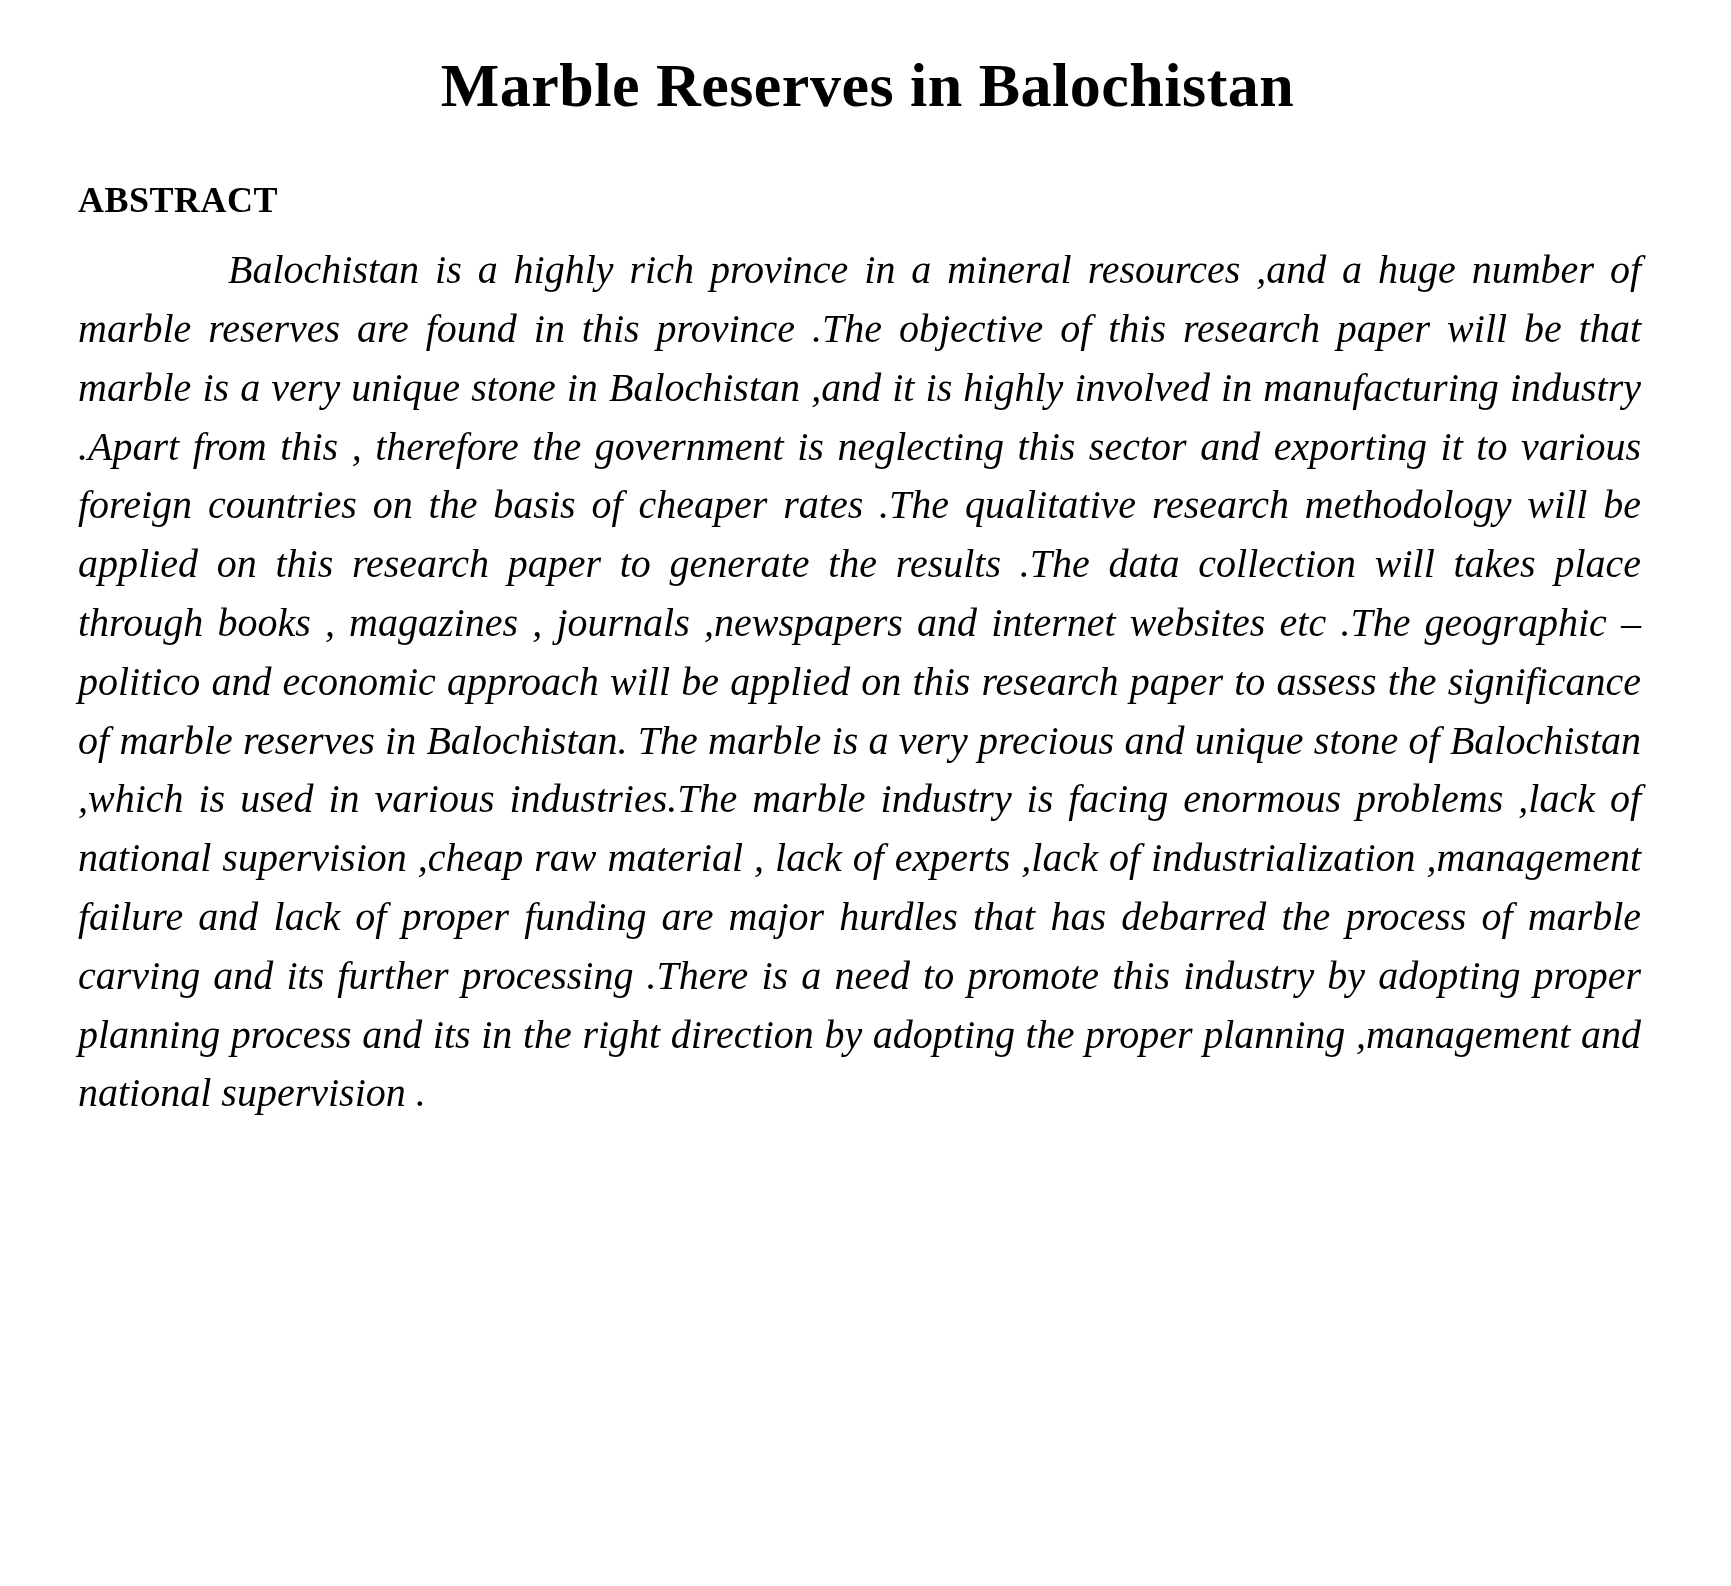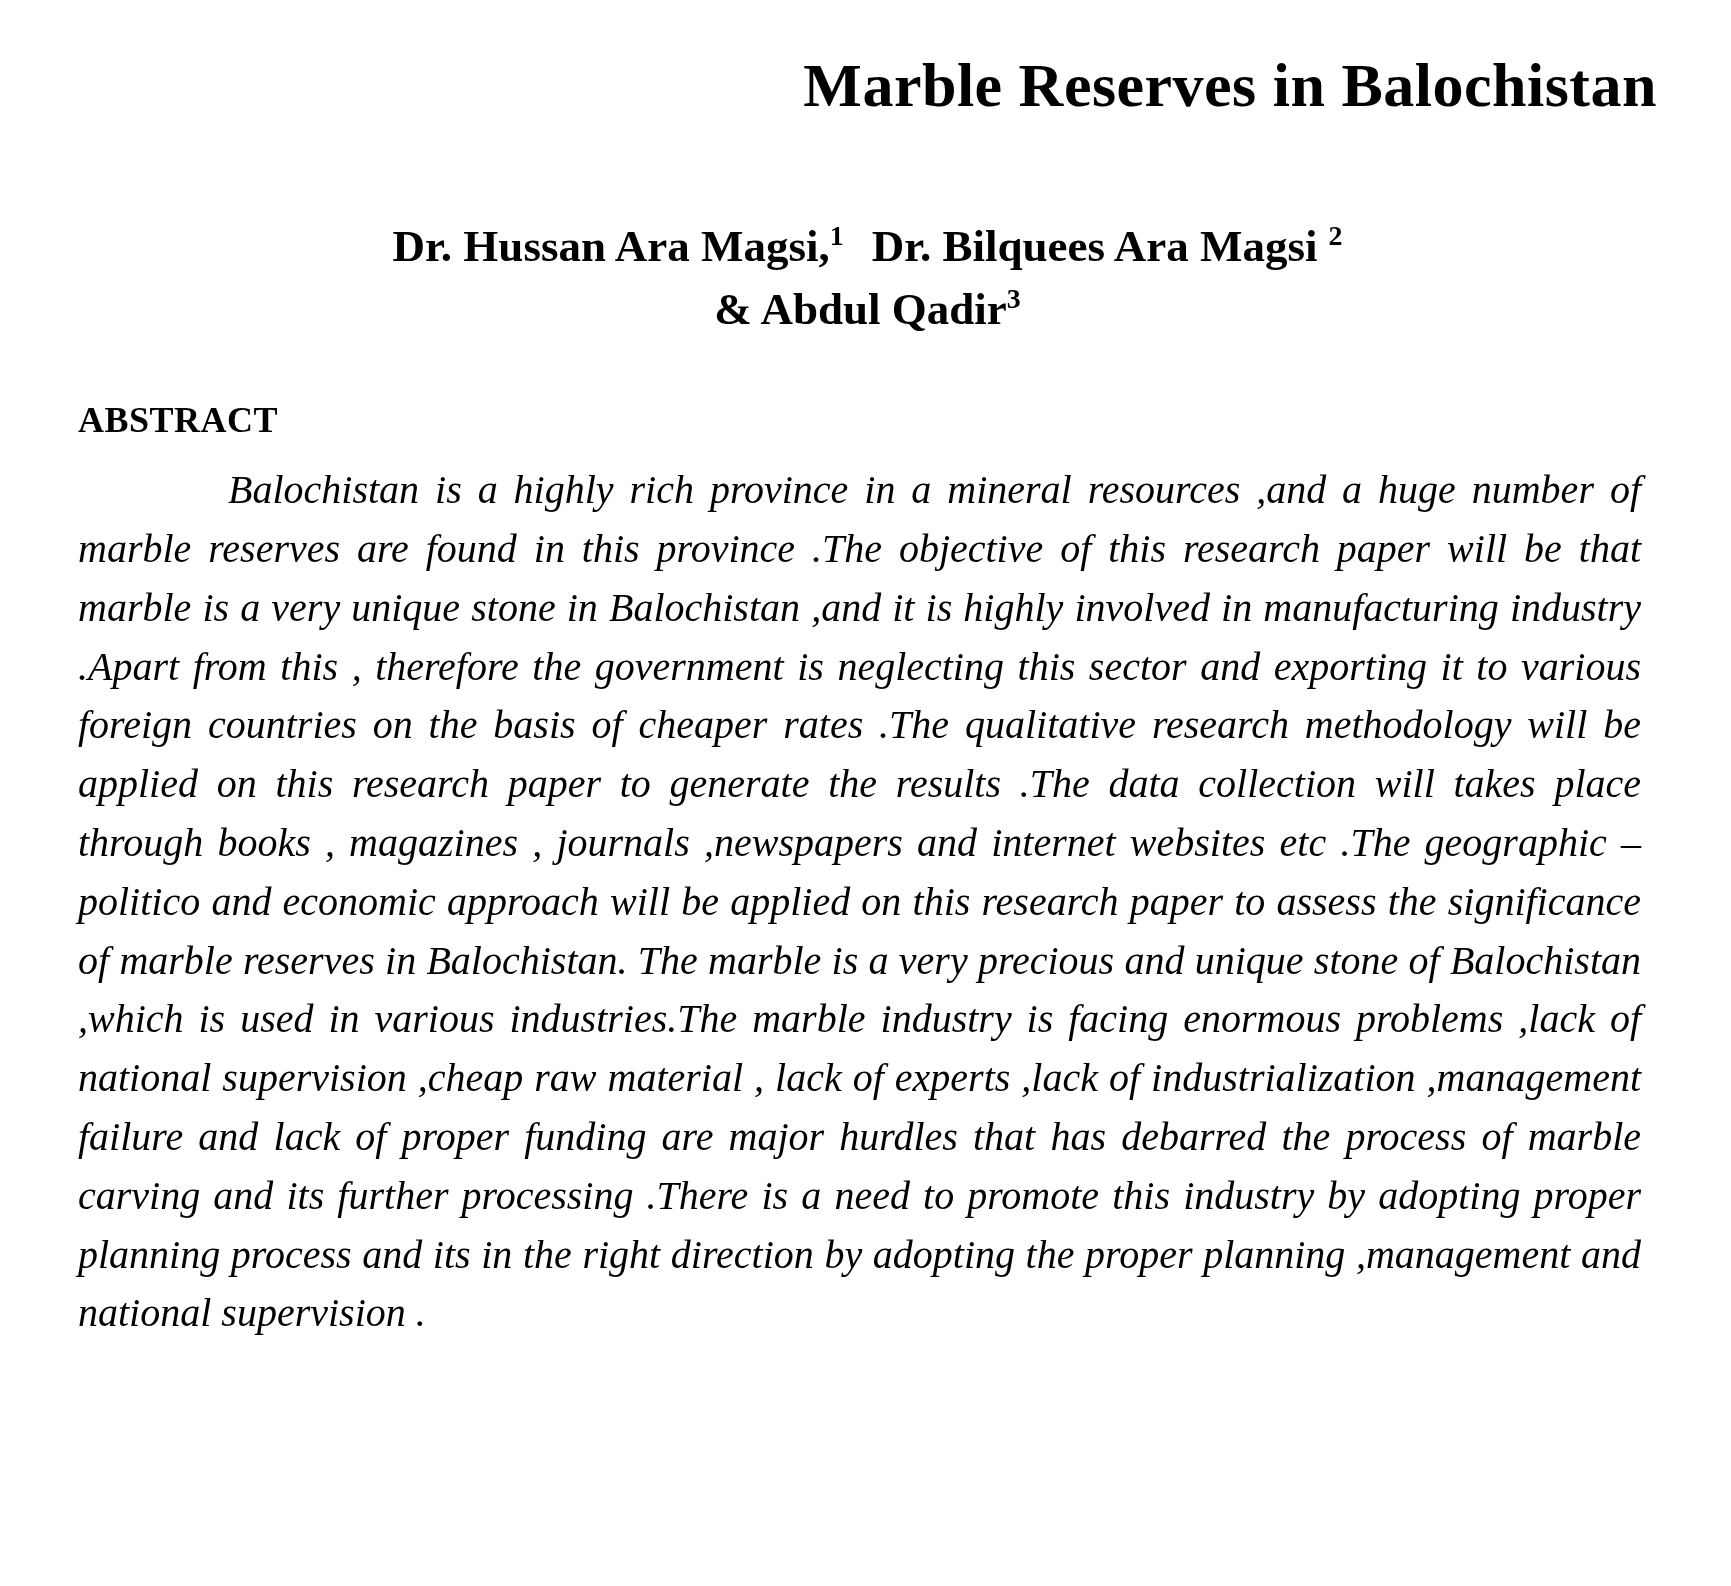--- a/index.html
+++ b/index.html
@@ -23,7 +23,7 @@
   }
   .paper-title {
     margin: 0;
-    text-align: right;
+    text-align: center;
     font-size: 62px;
     font-weight: bold;
     letter-spacing: 0.5px;

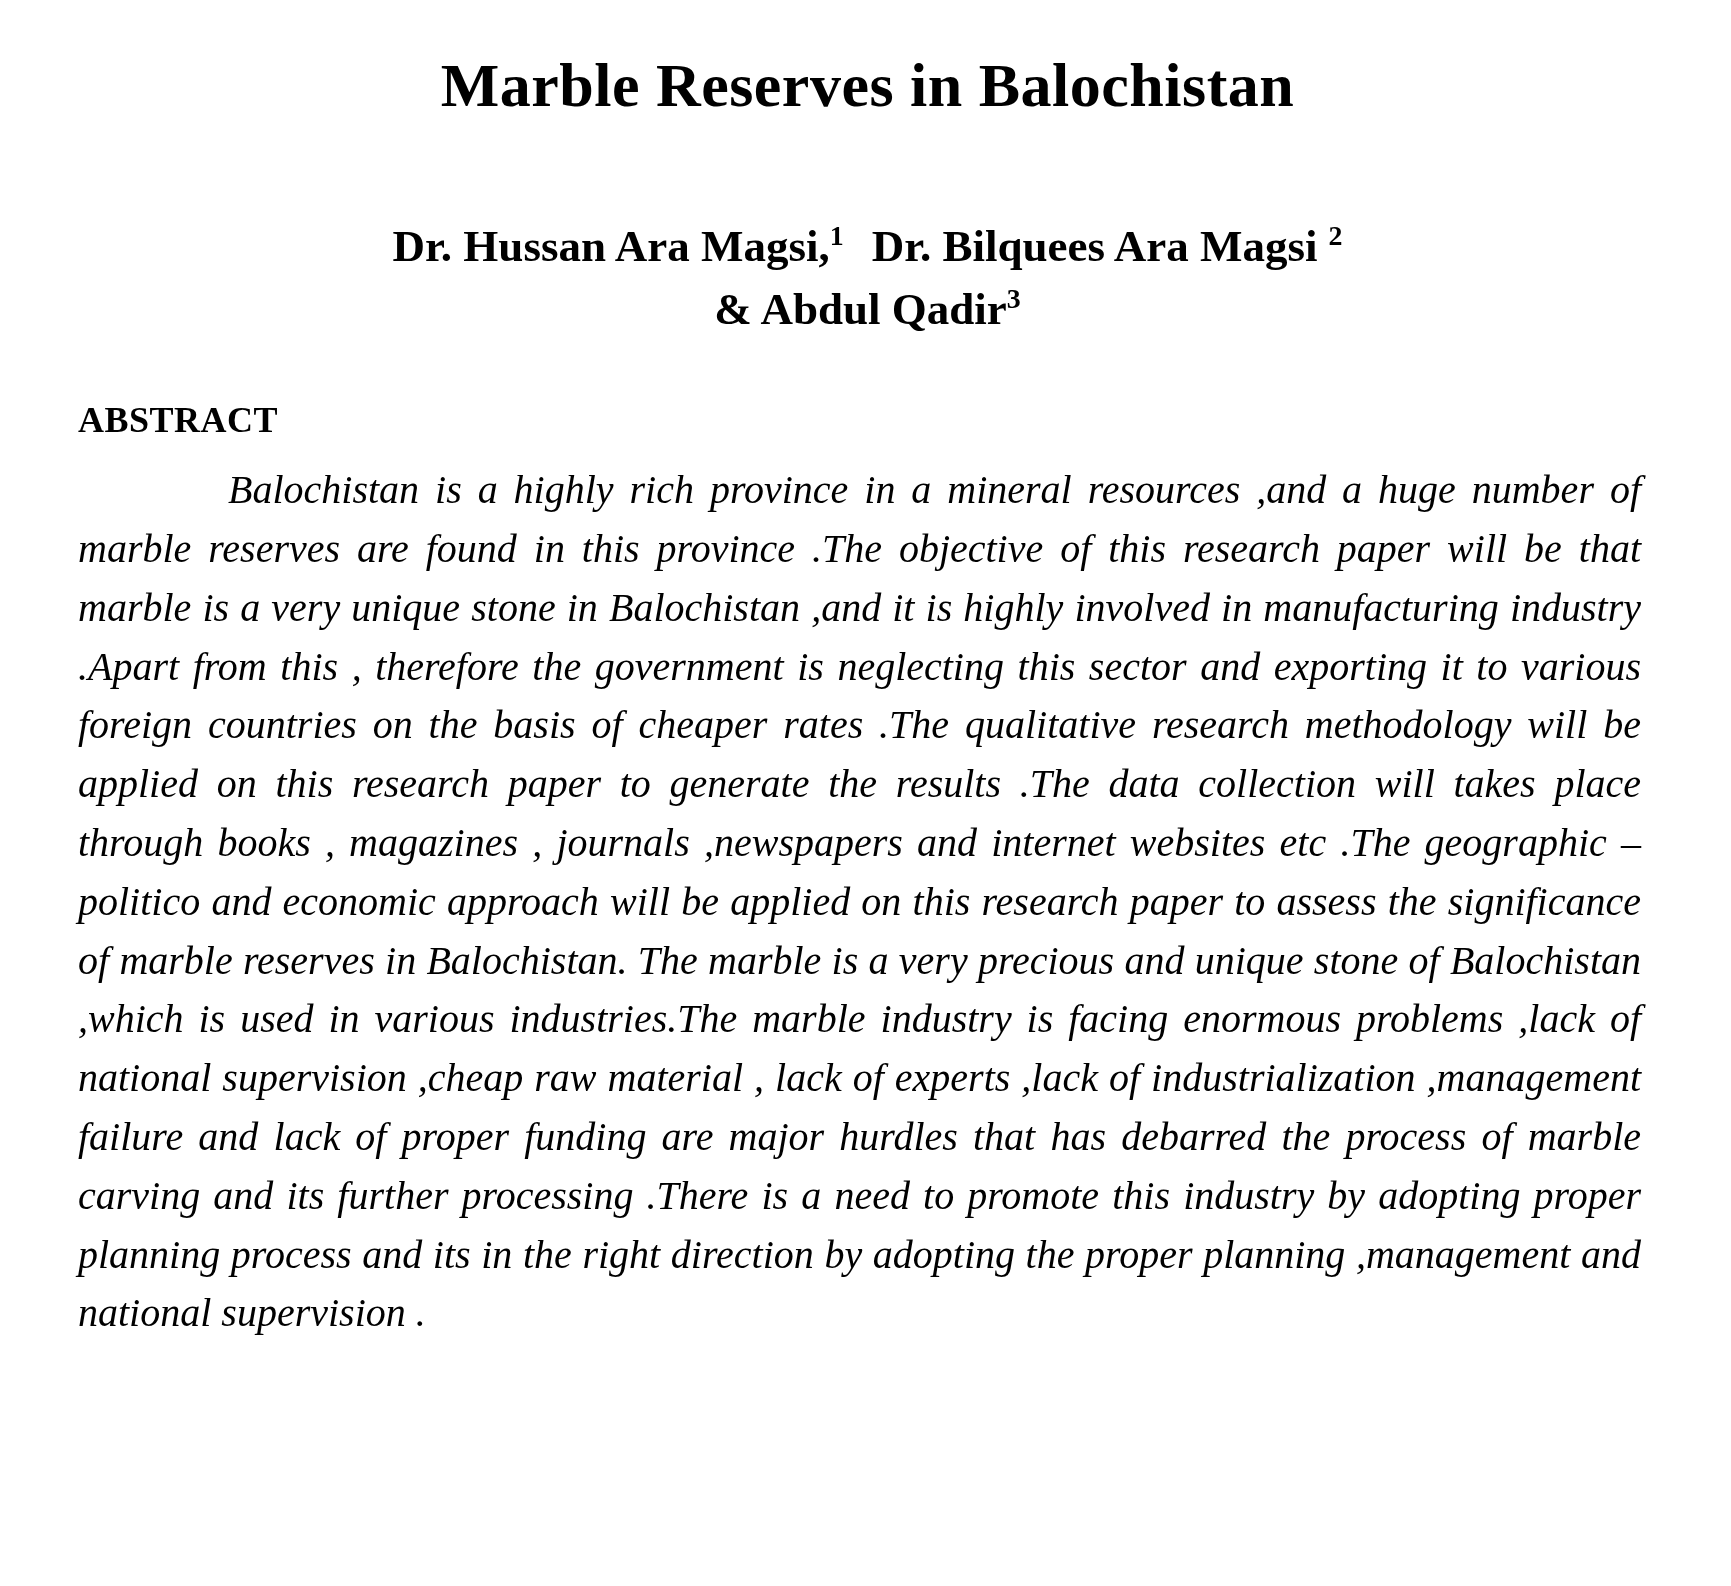--- a/index.html
+++ b/index.html
@@ -69,14 +69,6 @@
 
   <h1 class="paper-title">Marble Reserves in Balochistan</h1>
 
-  <div class="authors-block">
-    <div>
-      <span>Dr. Hussan Ara Magsi,</span><sup>1</sup><span class="author-gap"></span><span>Dr. Bilquees Ara Magsi</span><sup class="sup-spaced">2</sup>
-    </div>
-    <div>
-      <span>&amp; Abdul Qadir</span><sup>3</sup>
-    </div>
-  </div>
 
   <h2 class="abstract-heading">ABSTRACT</h2>
 

